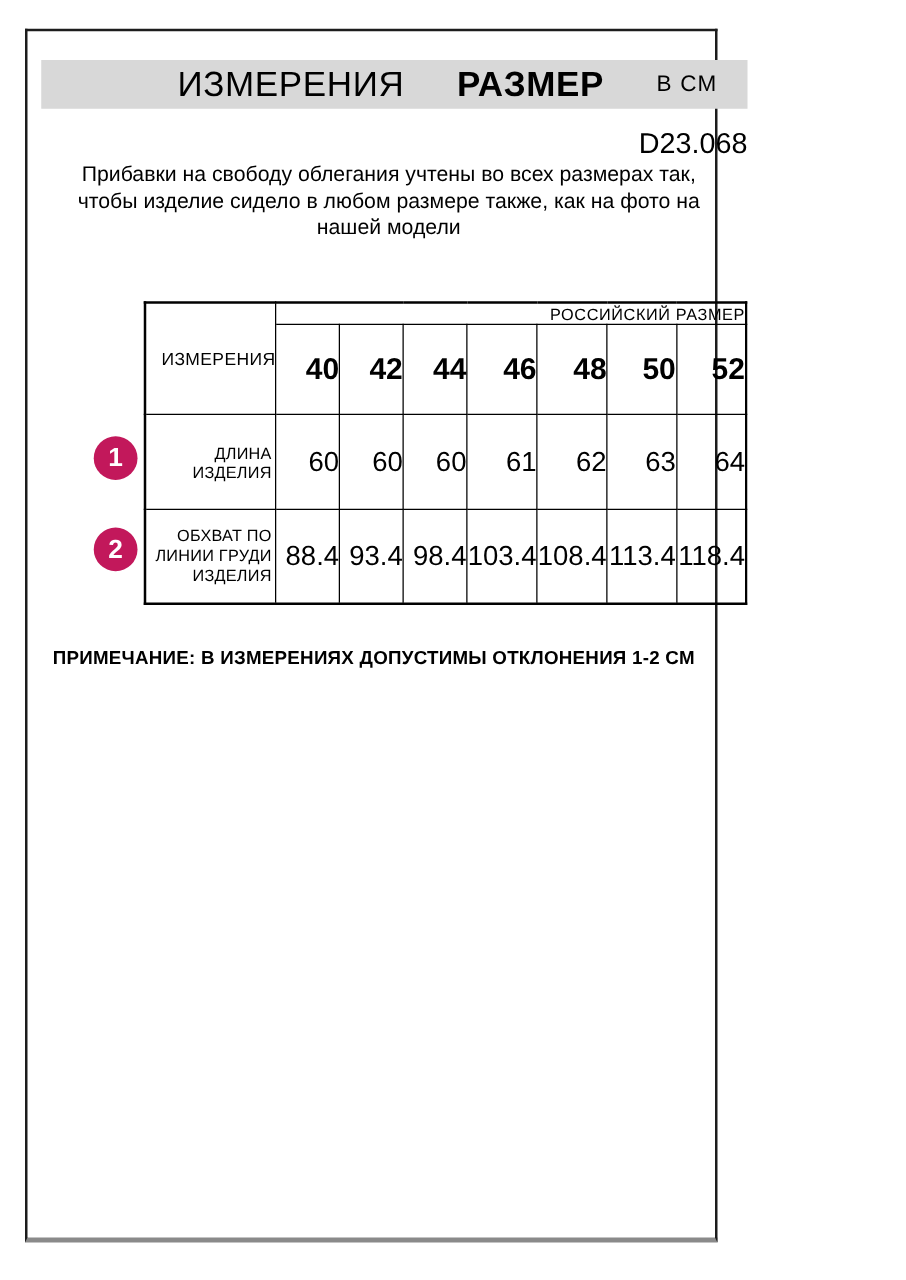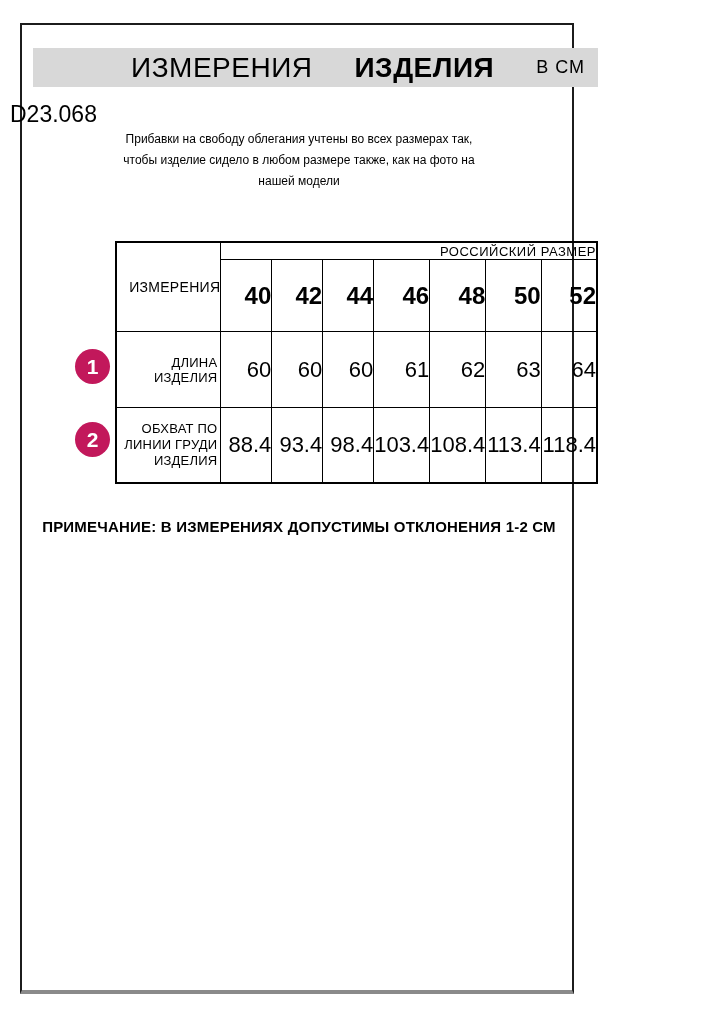--- a/index.html
+++ b/index.html
@@ -79,7 +79,7 @@
 
   <div class="header-bar">
     <span class="t-regular">ИЗМЕРЕНИЯ</span>
-    <span class="t-bold">ИЗДЕЛИЯ</span>
+    <span class="t-bold">РАЗМЕР</span>
     <span class="t-units">В СМ</span>
   </div>
 

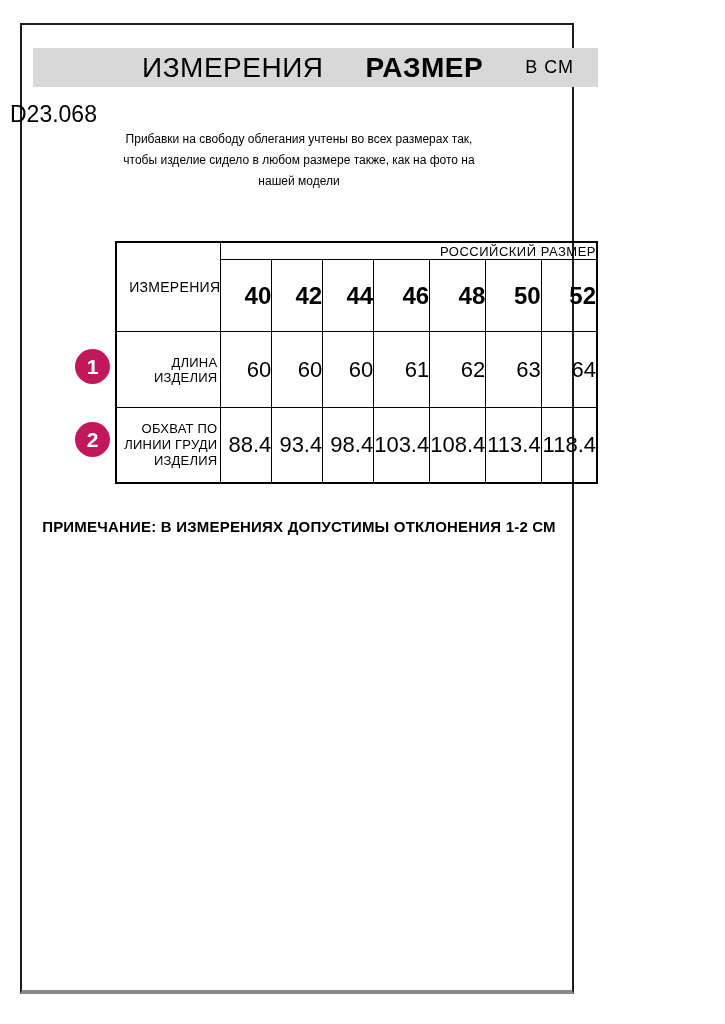--- a/index.html
+++ b/index.html
@@ -33,7 +33,7 @@
   .header-bar .t-units{font-size:18px;font-weight:normal;letter-spacing:1px;}
   .product-code{
     position:absolute;left:0;top:101px;width:100%;
-    text-align:left;font-size:23px;font-weight:normal;padding-left:10px;
+    text-align:right;font-size:23px;font-weight:normal;
   }
   .description{
     position:absolute;left:0;top:129px;width:100%;

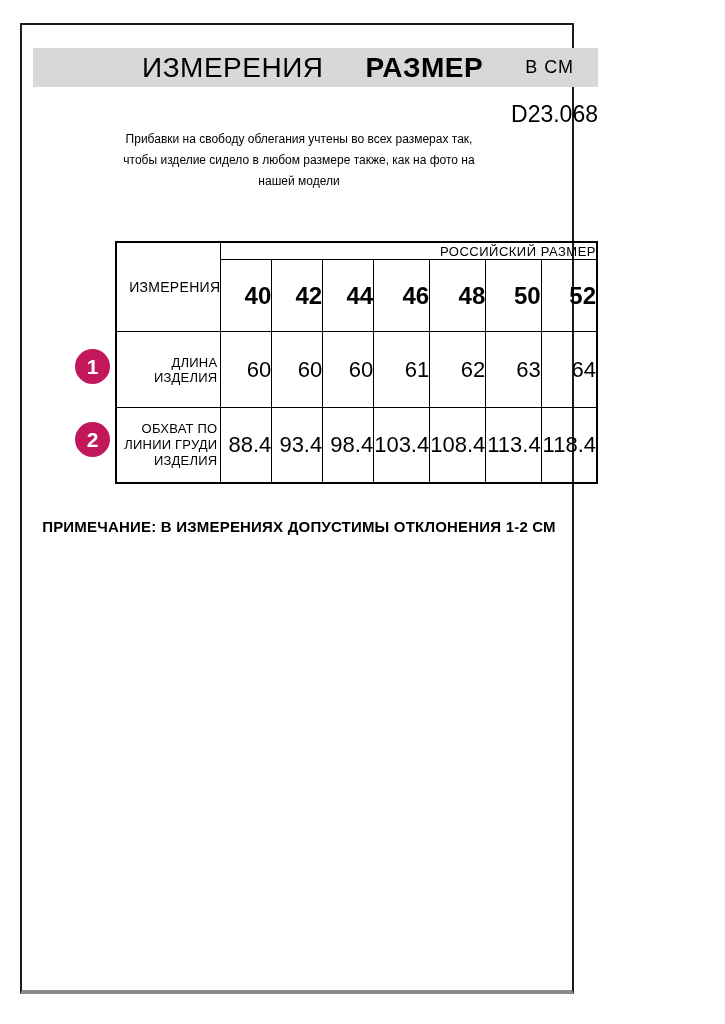--- a/index.html
+++ b/index.html
@@ -36,8 +36,8 @@
     text-align:right;font-size:23px;font-weight:normal;
   }
   .description{
-    position:absolute;left:0;top:129px;width:100%;
-    text-align:center;font-size:12px;line-height:21px;font-weight:normal;
+    position:absolute;left:12px;top:129px;width:100%;
+    text-align:center;font-size:17px;line-height:21px;font-weight:normal;
   }
   .size-table{
     position:absolute;left:115px;top:241px;

